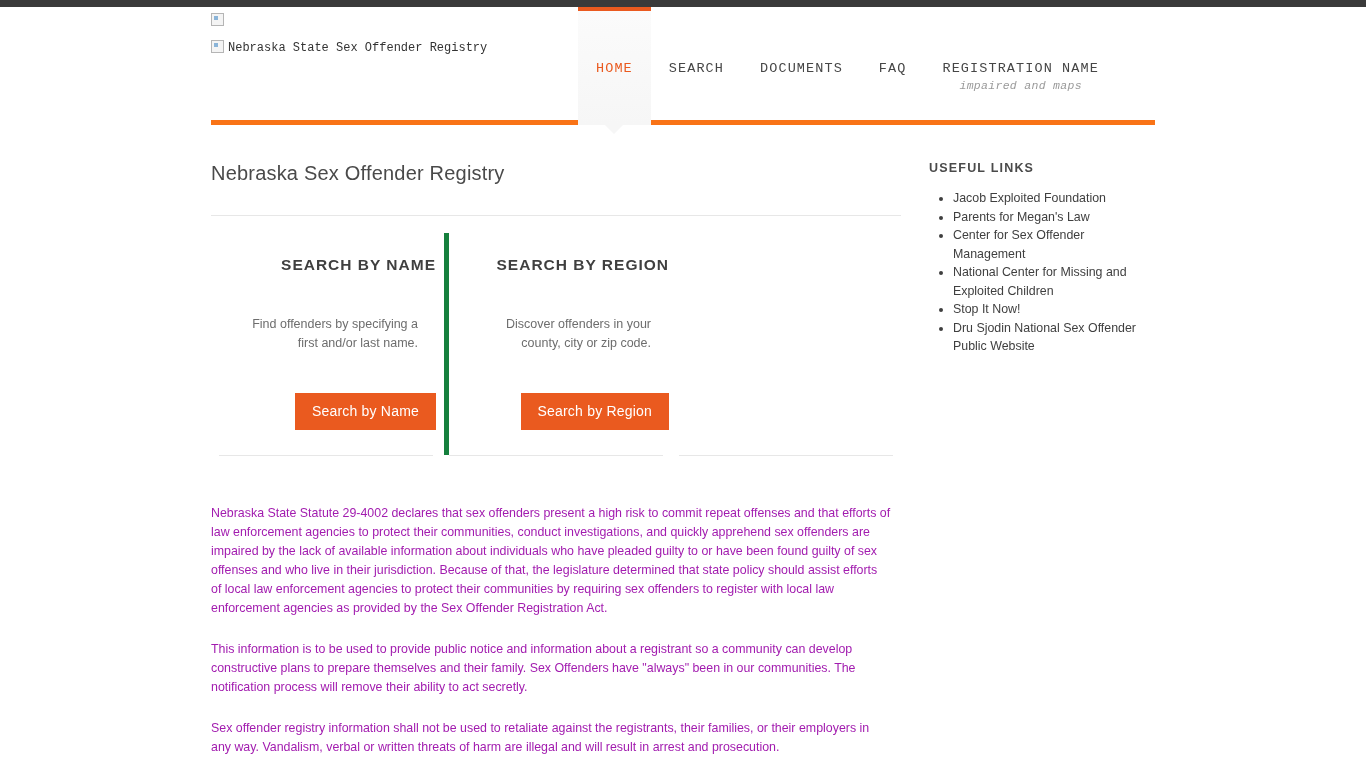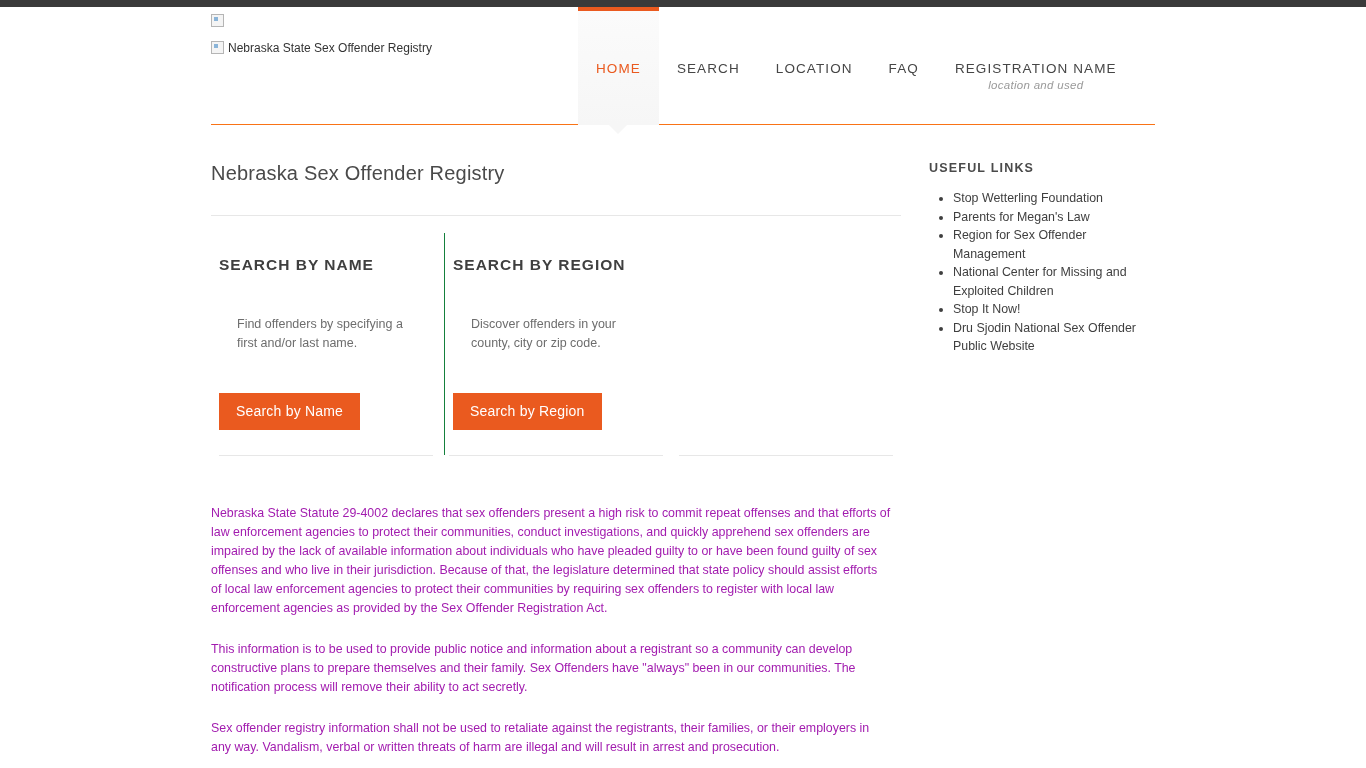--- a/index.html
+++ b/index.html
@@ -31,9 +31,10 @@
   header#site-header {
     display: flex;
     align-items: flex-start;
-    border-bottom: 1px solid #f97316;
+    border-bottom: 5px solid #f97316;
     height: 118px;
     position: relative;
+    font-family: Liberation Mono, monospace;
   }
   .logo-block {
     width: 367px;

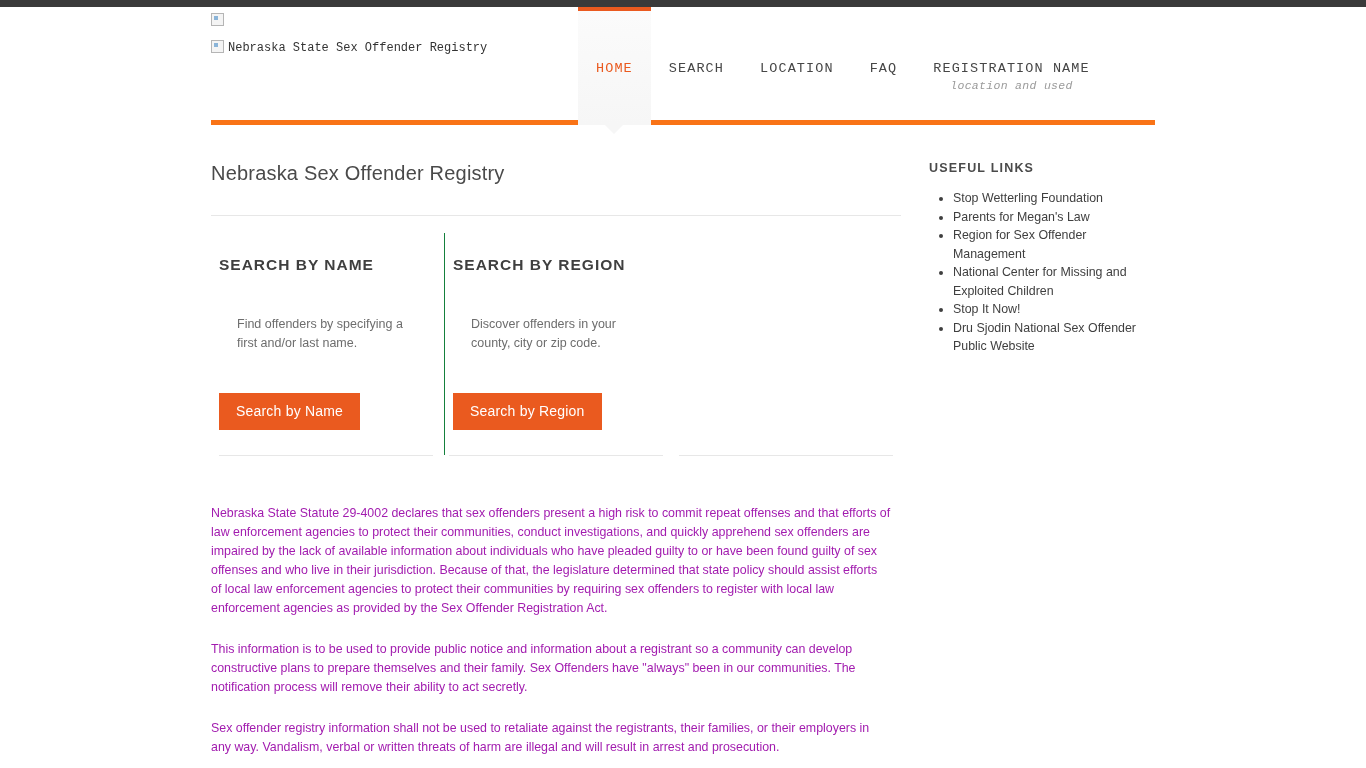--- a/index.html
+++ b/index.html
@@ -238,7 +238,7 @@
           <span class="nav-label">SEARCH</span>
         </a>
         <a class="nav-item">
-          <span class="nav-label">LOCATION</span>
+          <span class="nav-label">DOCUMENTS</span>
         </a>
         <a class="nav-item">
           <span class="nav-label">FAQ</span>

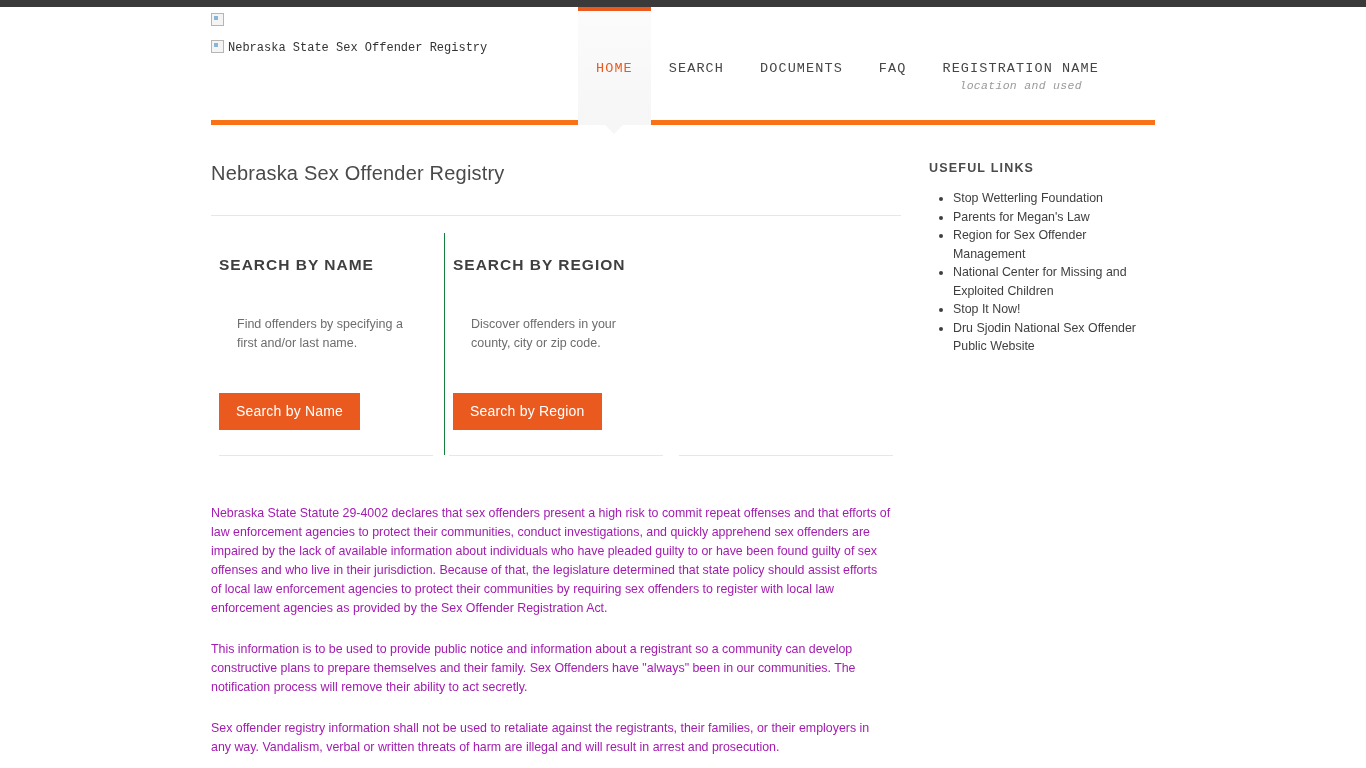--- a/index.html
+++ b/index.html
@@ -245,7 +245,7 @@
         </a>
         <a class="nav-item">
           <span class="nav-label">REGISTRATION NAME</span>
-          <span class="nav-sub">location and used</span>
+          <span class="nav-sub">impaired and maps</span>
         </a>
       </nav>
     </header>

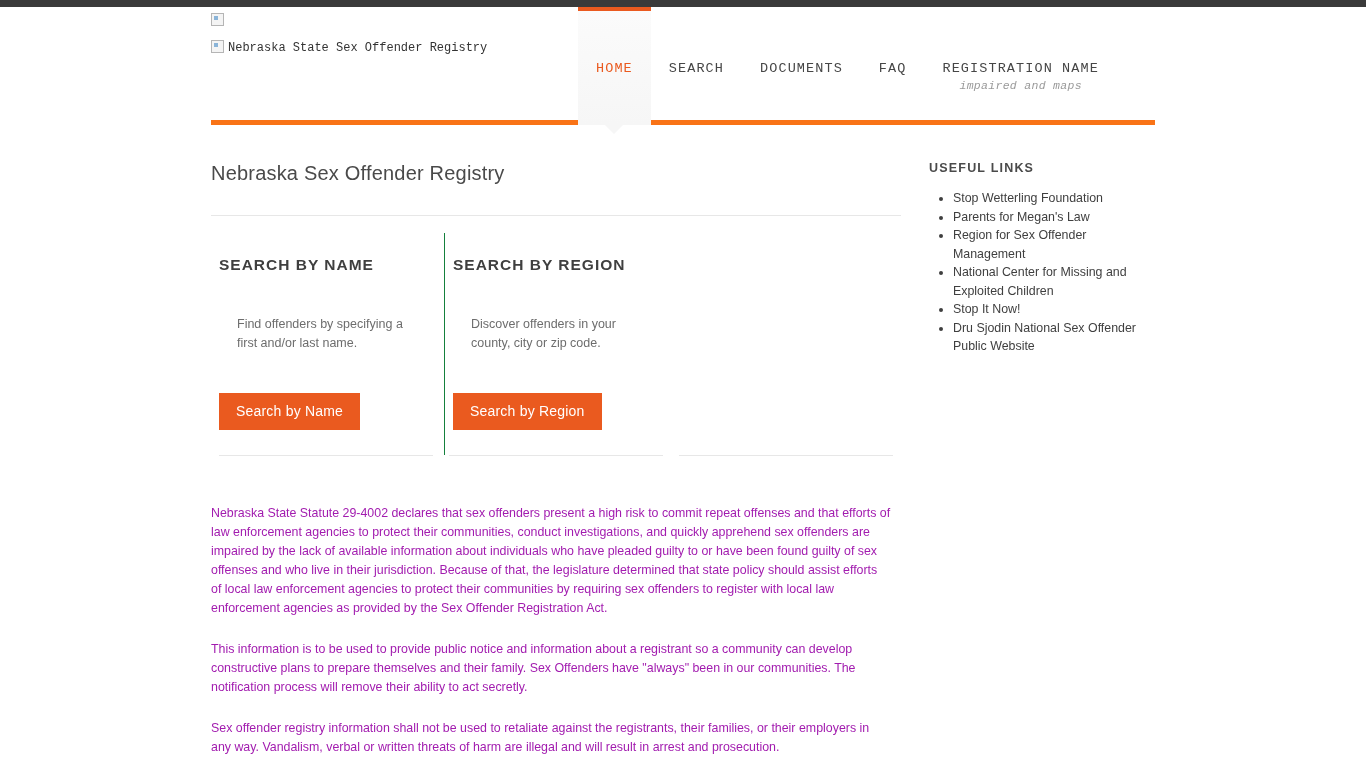--- a/index.html
+++ b/index.html
@@ -291,7 +291,7 @@
       <aside class="side-col">
         <div class="side-title">USEFUL LINKS</div>
         <ul class="links">
-          <li><a>Stop Wetterling Foundation</a></li>
+          <li><a>Jacob Exploited Foundation</a></li>
           <li><a>Parents for Megan's Law</a></li>
           <li><a>Region for Sex Offender Management</a></li>
           <li><a>National Center for Missing and Exploited Children</a></li>

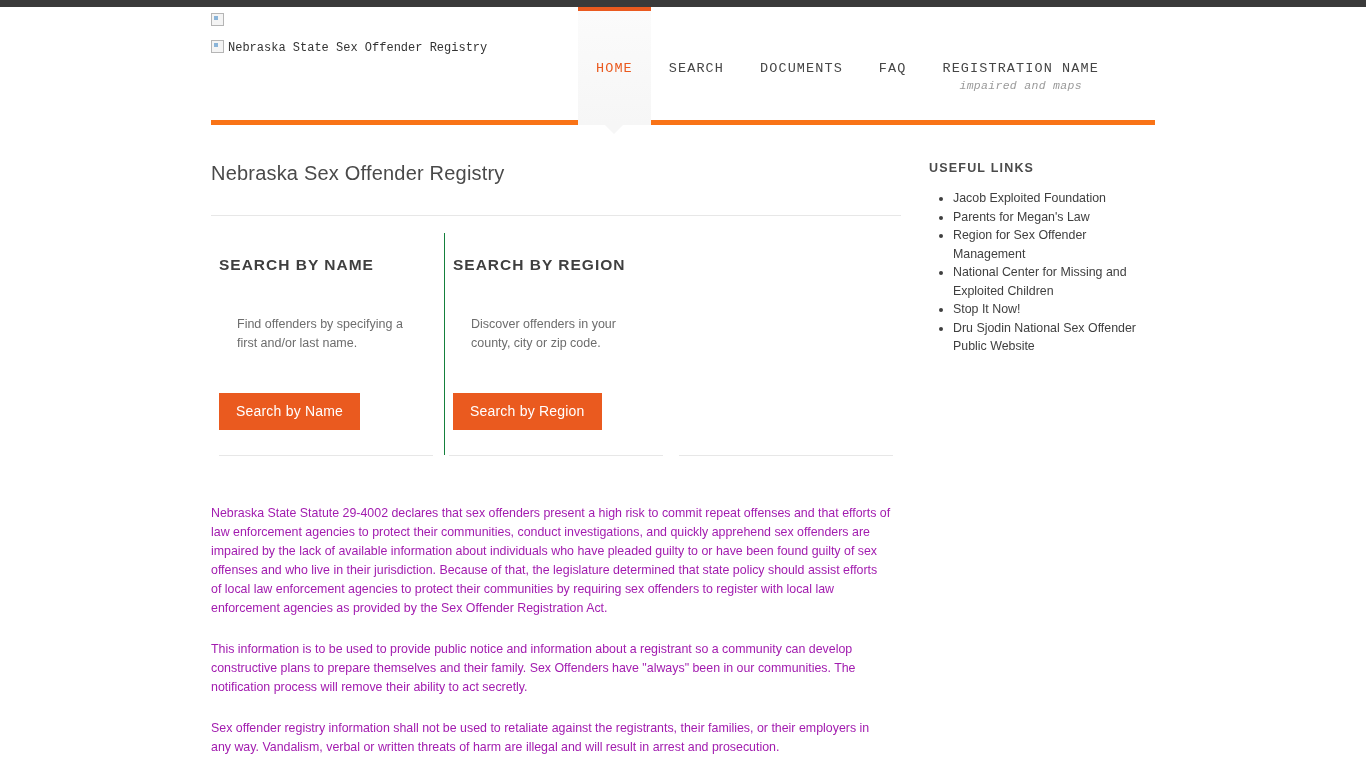--- a/index.html
+++ b/index.html
@@ -293,7 +293,7 @@
         <ul class="links">
           <li><a>Jacob Exploited Foundation</a></li>
           <li><a>Parents for Megan's Law</a></li>
-          <li><a>Region for Sex Offender Management</a></li>
+          <li><a>Center for Sex Offender Management</a></li>
           <li><a>National Center for Missing and Exploited Children</a></li>
           <li><a>Stop It Now!</a></li>
           <li><a>Dru Sjodin National Sex Offender Public Website</a></li>

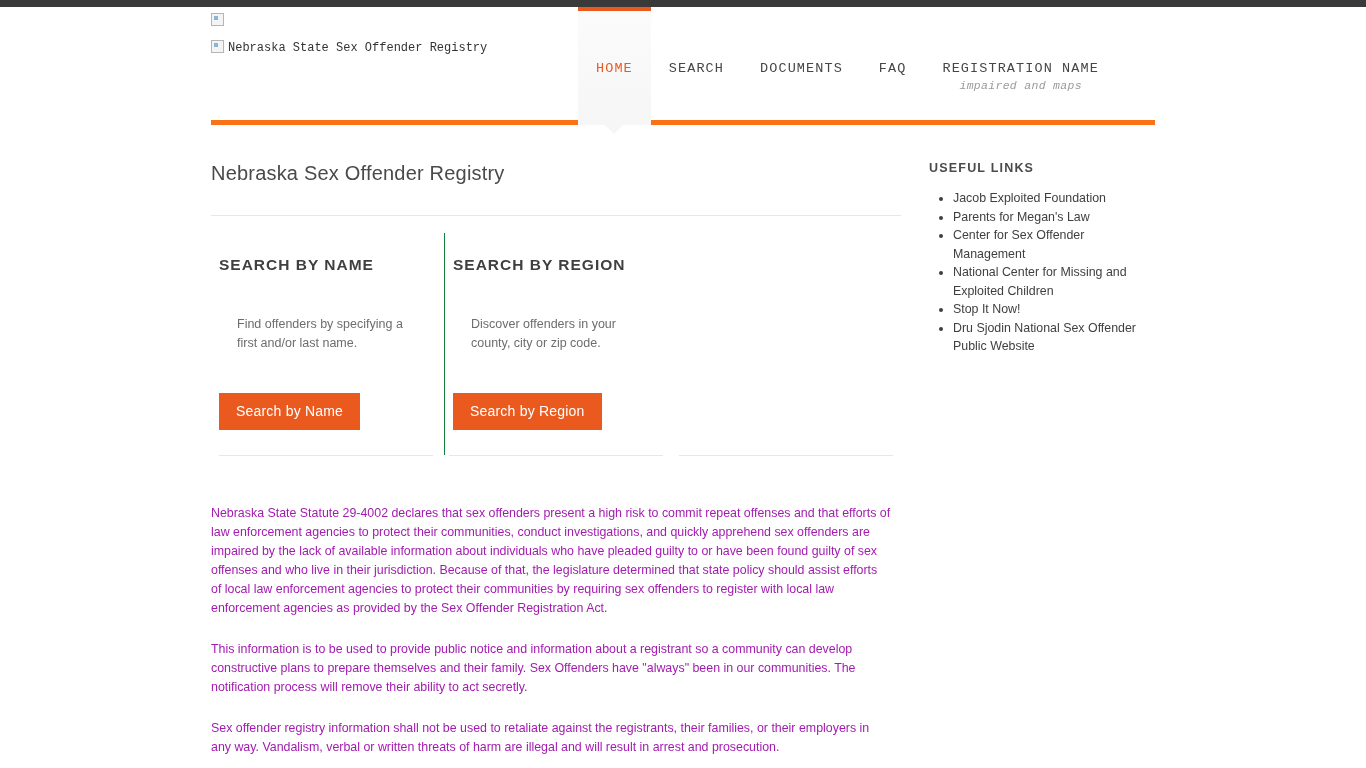--- a/index.html
+++ b/index.html
@@ -136,7 +136,7 @@
   }
   .card {
     width: 233px;
-    text-align: left;
+    text-align: right;
     padding: 10px 8px 0 8px;
     position: relative;
   }

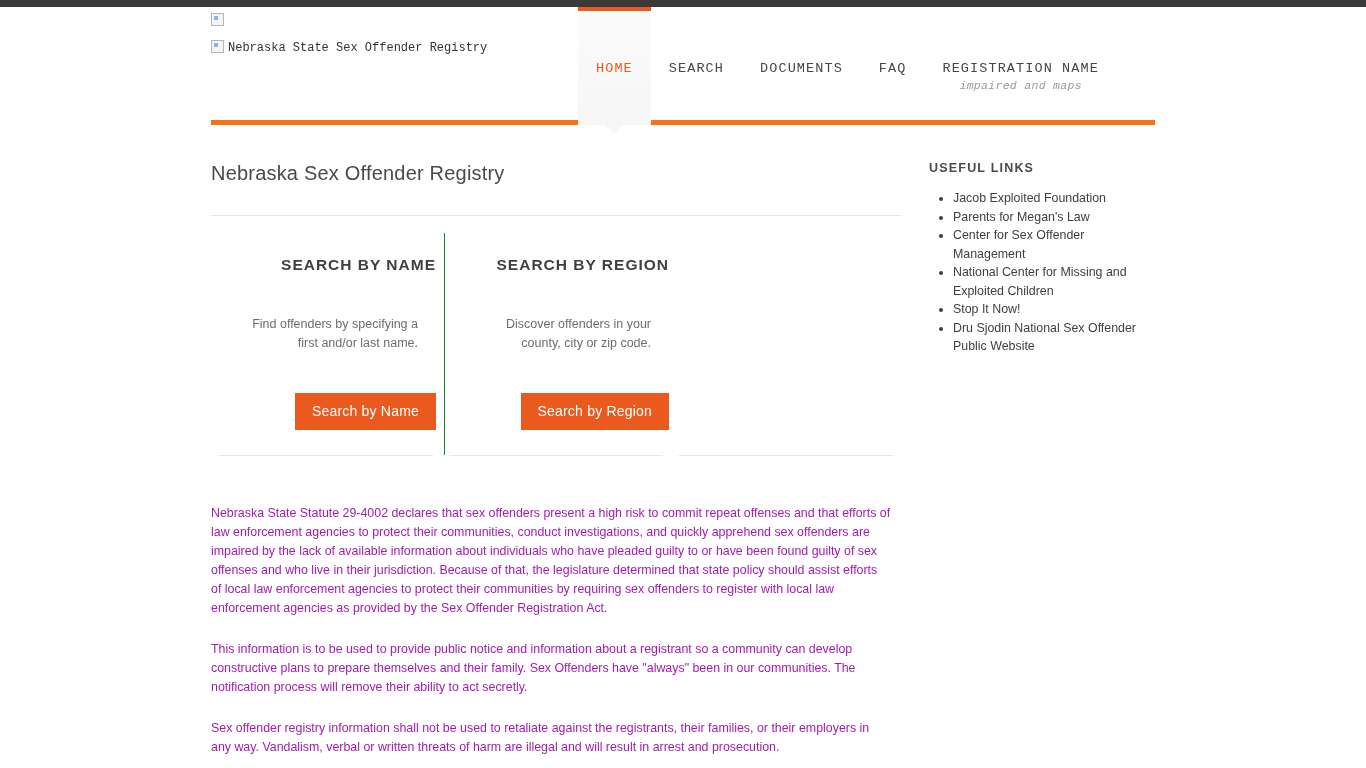--- a/index.html
+++ b/index.html
@@ -140,7 +140,7 @@
     padding: 10px 8px 0 8px;
     position: relative;
   }
-  .card + .card { border-left: 1px solid #15803d; }
+  .card + .card { border-left: 5px solid #15803d; }
   .card-rule {
     display: flex;
     margin-top: 0;

